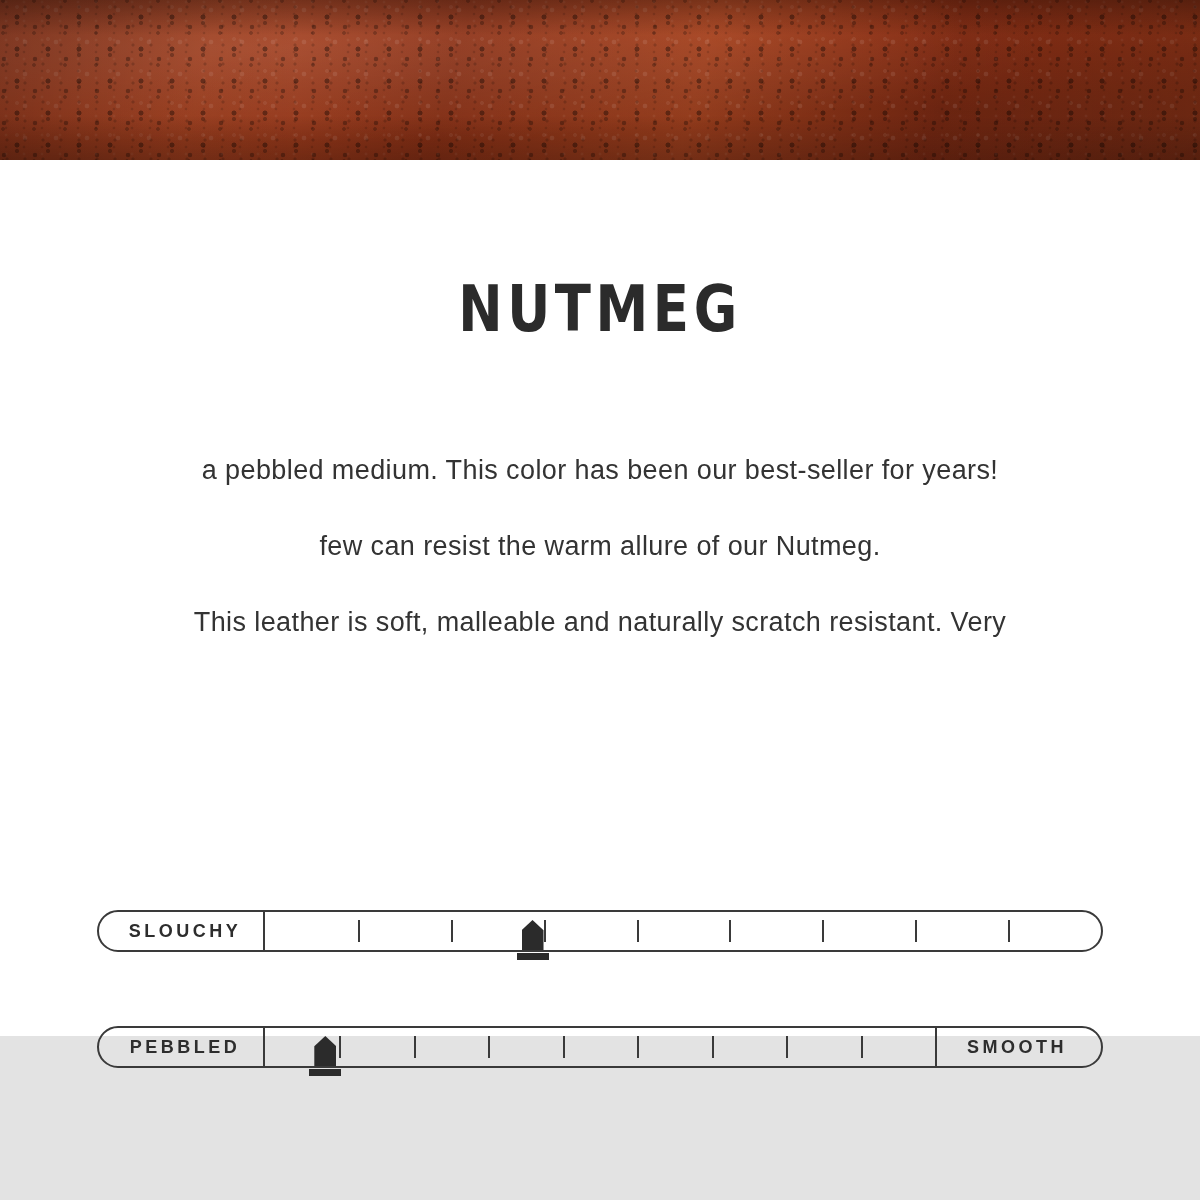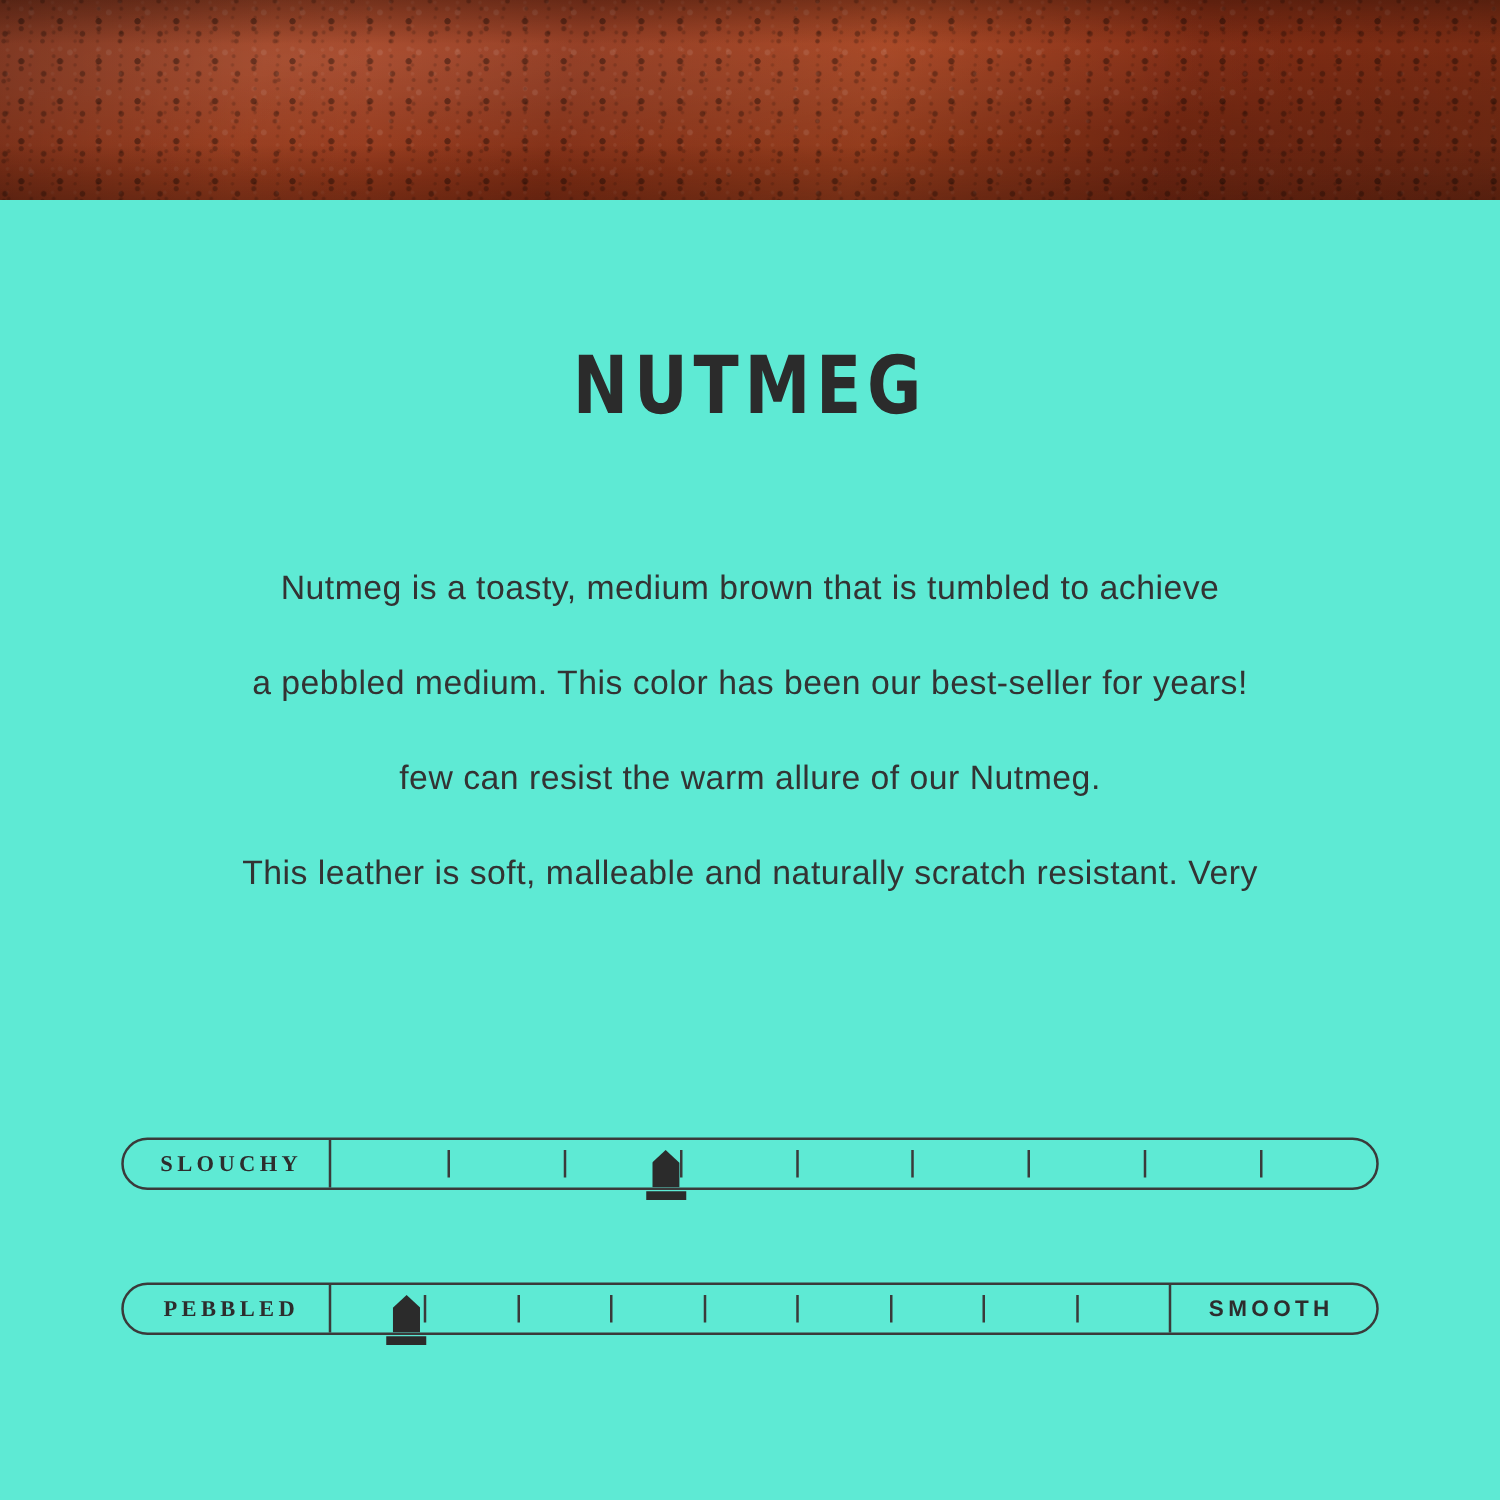--- a/index.html
+++ b/index.html
@@ -16,8 +16,8 @@
   .page {
     position: relative;
     width: 1200px;
-    height: 1200px;
-    background: #5eead4;
+    height: 1036px;
+    background: #ffffff;
   }
 
   

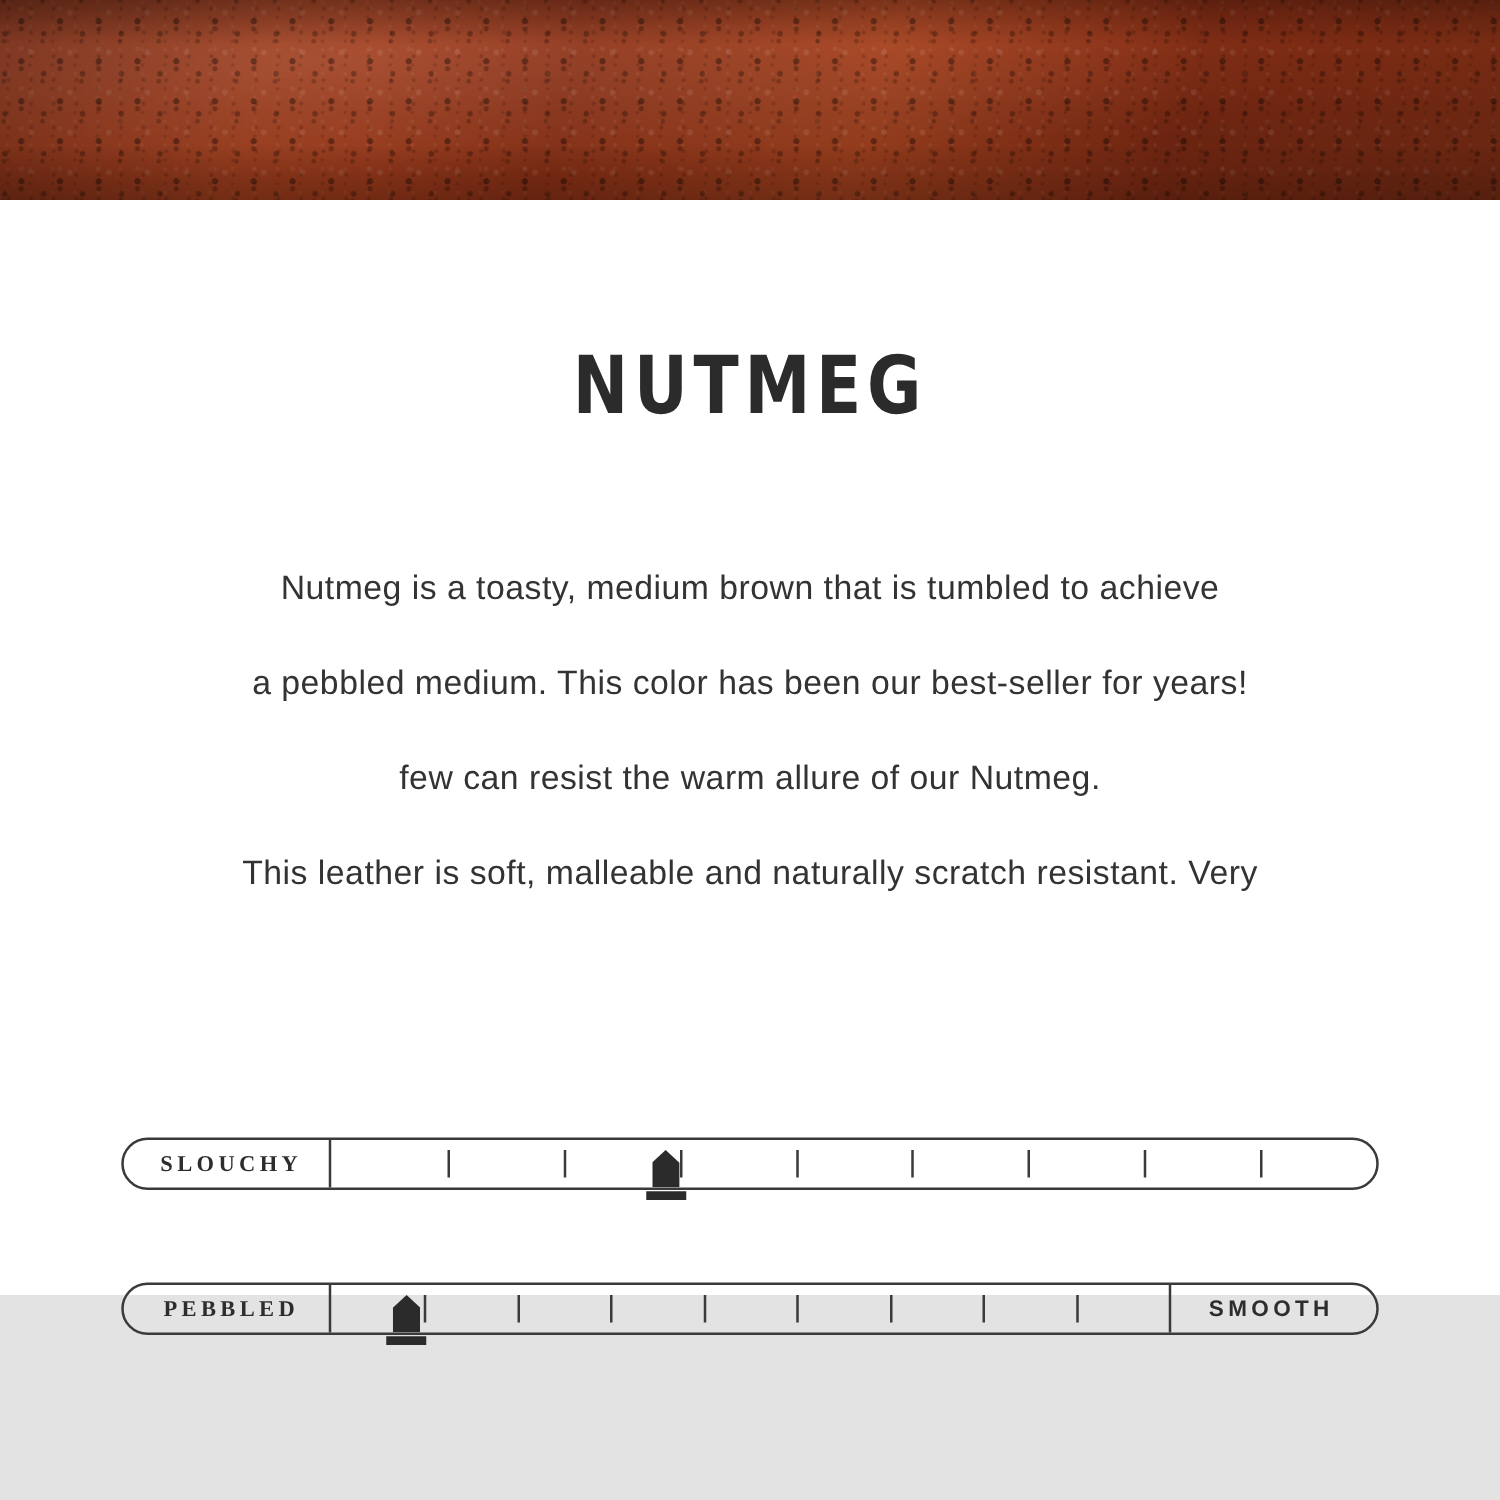--- a/index.html
+++ b/index.html
@@ -190,7 +190,6 @@
   <div class="title">NUTMEG</div>
 
   <div class="body-copy">
-    <div class="line">Nutmeg is a toasty, medium brown that is tumbled to achieve</div>
     <div class="line">a pebbled medium. This color has been our best-seller for years!</div>
     <div class="line">few can resist the warm allure of our Nutmeg.</div>
     <div class="line">This leather is soft, malleable and naturally scratch resistant.  Very</div>

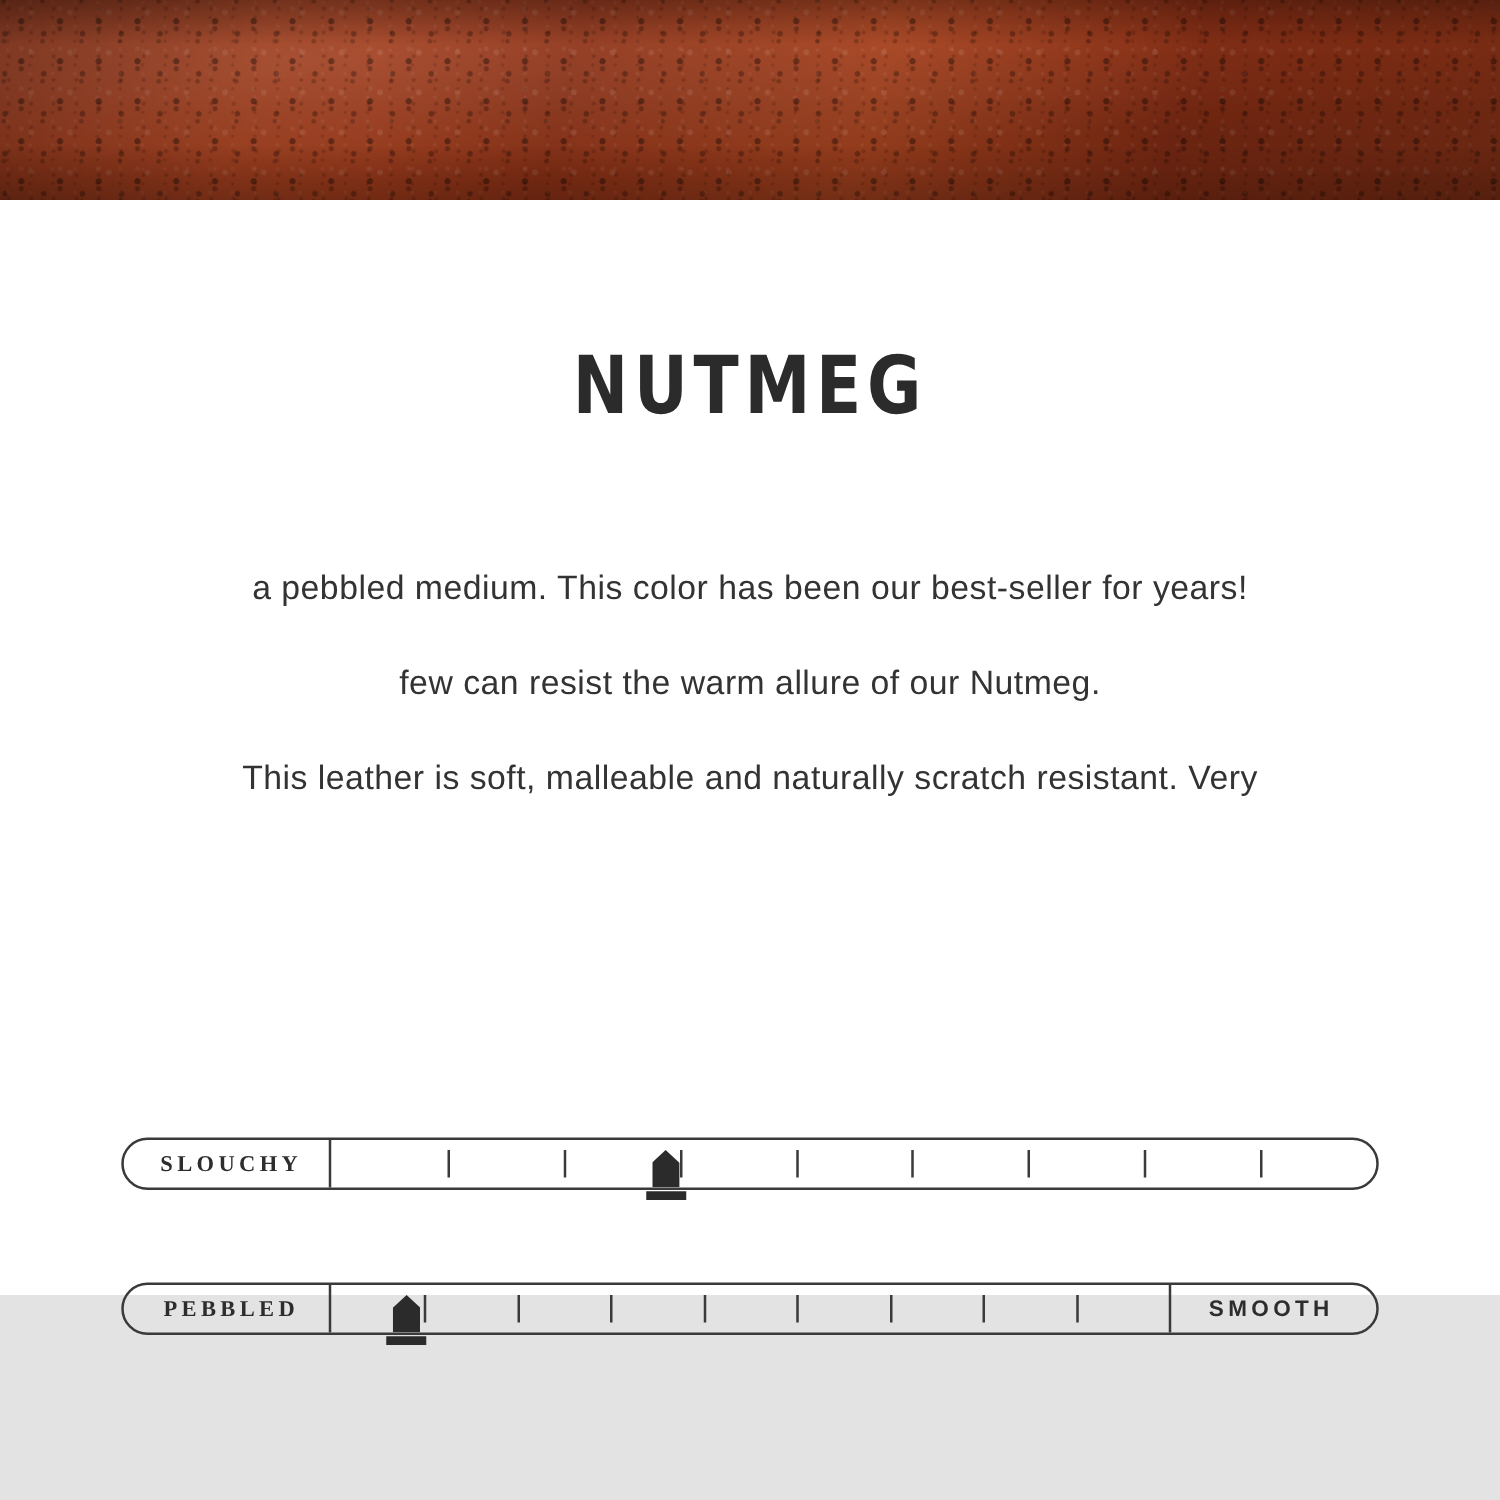--- a/index.html
+++ b/index.html
@@ -130,7 +130,6 @@
     width: 166px;
     border-right: 2px solid #3a3a3a;
     padding-left: 8px;
-    font-family: Liberation Serif, serif;
   }
   .scale-label.right {
     width: 166px;

